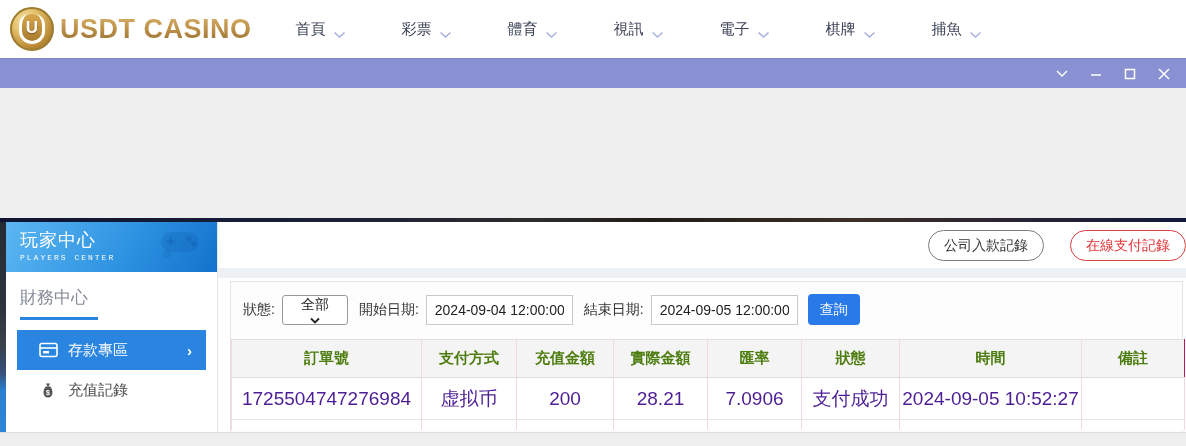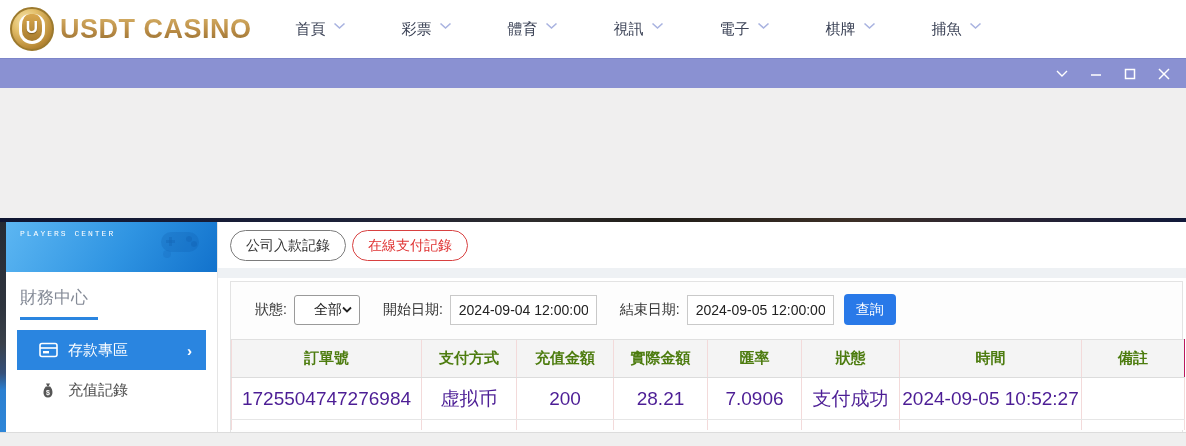--- a/index.html
+++ b/index.html
@@ -20,7 +20,7 @@
           background:linear-gradient(180deg,#d9b46a 0%, #b98b44 55%, #8f6a30 100%);
           -webkit-background-clip:text; background-clip:text; color:transparent; }
   .nav-menu { display:flex; margin-left:44px; gap:56px; }
-  .nav-item { display:flex; align-items:flex-start; gap:7px; font-size:15px; color:#3b4256; cursor:pointer; white-space:nowrap; }
+  .nav-item { display:flex; align-items:flex-end; gap:7px; font-size:15px; color:#3b4256; cursor:pointer; white-space:nowrap; }
   .nav-item svg { margin-top:2px; }
 
   

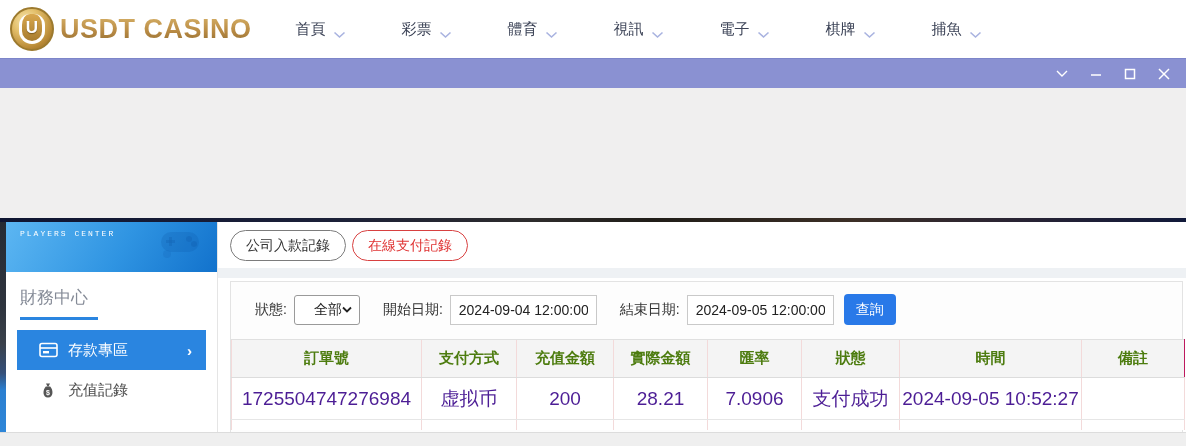--- a/index.html
+++ b/index.html
@@ -168,6 +168,7 @@
 
     <aside class="sidebar">
       <div class="sb-header">
+        <div class="sb-title">玩家中心</div>
         <div class="sb-sub">PLAYERS CENTER</div>
         <span class="gamepad">
           <svg width="46" height="34" viewBox="0 0 46 34">

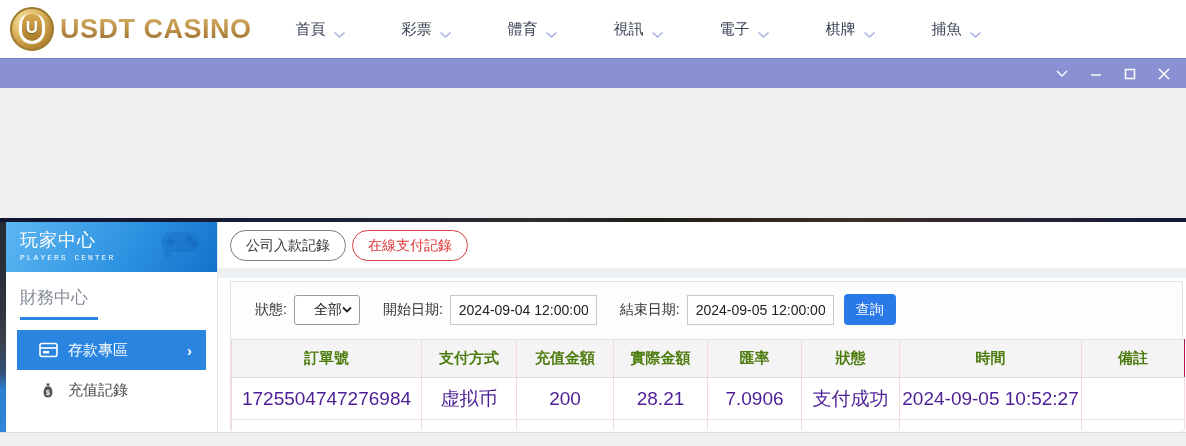--- a/index.html
+++ b/index.html
@@ -54,7 +54,7 @@
 
   
   .content { flex:1; background:#fff; overflow:hidden; }
-  .tabs { display:flex; gap:6px; padding:8px 0 0 12px; }
+  .tabs { display:flex; gap:26px; padding:8px 0 0 12px;justify-content:flex-end; }
   .tab { background:#fff; border:1px solid #7c7c7c; border-radius:16px; height:31px; padding:0 15px; font-size:14px; color:#333; cursor:pointer; font-family:inherit; }
   .tab.active-red { border-color:#d84040; color:#e03434; }
   .band2 { height:10px; background:#eef1f4; margin-top:7px; }

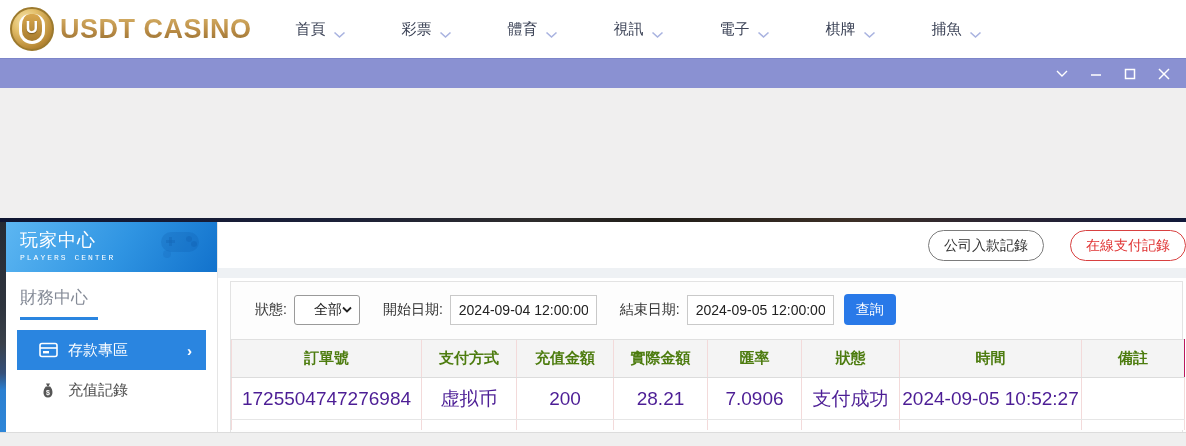--- a/index.html
+++ b/index.html
@@ -63,7 +63,7 @@
   .select { width:66px; height:30px; border:1px solid #9a9a9a; border-radius:3px; background:#fff; display:flex; align-items:center; justify-content:flex-end; padding:0 7px; cursor:pointer; font-size:14px; color:#222; }
   .date-input { width:147px; height:30px; border:1px solid #c9c9c9; background:#fff; font-size:14px; color:#222; padding:0 8px; font-family:inherit; }
   .query-btn { width:52px; height:31px; background:#2979e8; color:#fff; border:none; border-radius:4px; font-size:14px; cursor:pointer; margin-left:3px; font-family:inherit; }
-  .filters label { margin-left:16px; }
+  .filters label { margin-left:4px; }
 
   table { width:99.5%; border-collapse:collapse; table-layout:fixed; margin-top:14px; background:#fff; }
   thead th { background:#f4f4f4; font-size:15px; font-weight:bold; color:#4d7c0f; height:38px; border-top:1px solid #e0e0e0; border-bottom:1px solid #dcdcdc; border-left:1px solid #f3dada; }

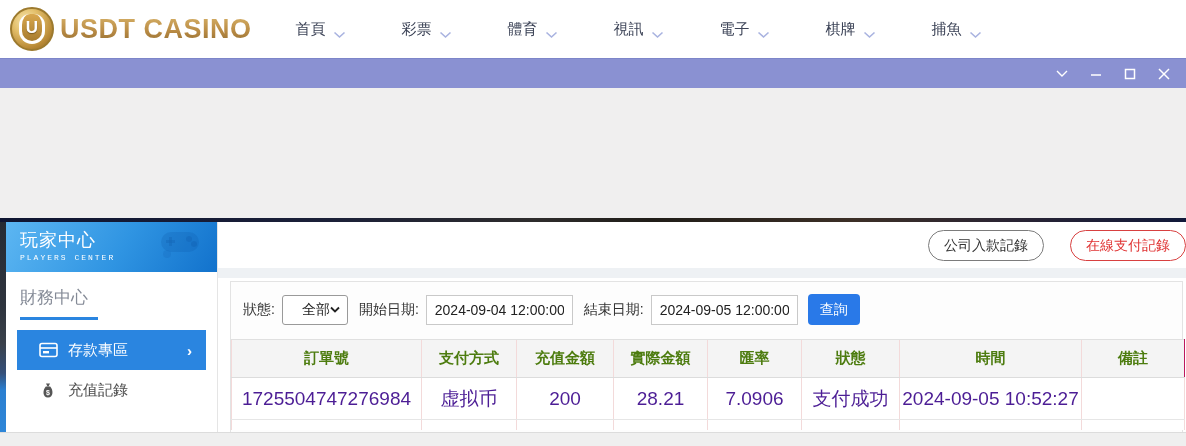--- a/index.html
+++ b/index.html
@@ -60,7 +60,7 @@
   .band2 { height:10px; background:#eef1f4; margin-top:7px; }
   .panel { margin:3px 3px 0 12px; border:1px solid #e3e3e3; background:#fdfdfd; height:300px; }
   .filters { display:flex; align-items:center; padding:12px 0 0 8px; gap:7px; font-size:14px; color:#333; }
-  .select { width:66px; height:30px; border:1px solid #9a9a9a; border-radius:3px; background:#fff; display:flex; align-items:center; justify-content:flex-end; padding:0 7px; cursor:pointer; font-size:14px; color:#222; }
+  .select { width:66px; height:30px; border:1px solid #9a9a9a; border-radius:3px; background:#fff; display:flex; align-items:center; justify-content:space-between; padding:0 7px; cursor:pointer; font-size:14px; color:#222;flex-direction:column; }
   .date-input { width:147px; height:30px; border:1px solid #c9c9c9; background:#fff; font-size:14px; color:#222; padding:0 8px; font-family:inherit; }
   .query-btn { width:52px; height:31px; background:#2979e8; color:#fff; border:none; border-radius:4px; font-size:14px; cursor:pointer; margin-left:3px; font-family:inherit; }
   .filters label { margin-left:4px; }

